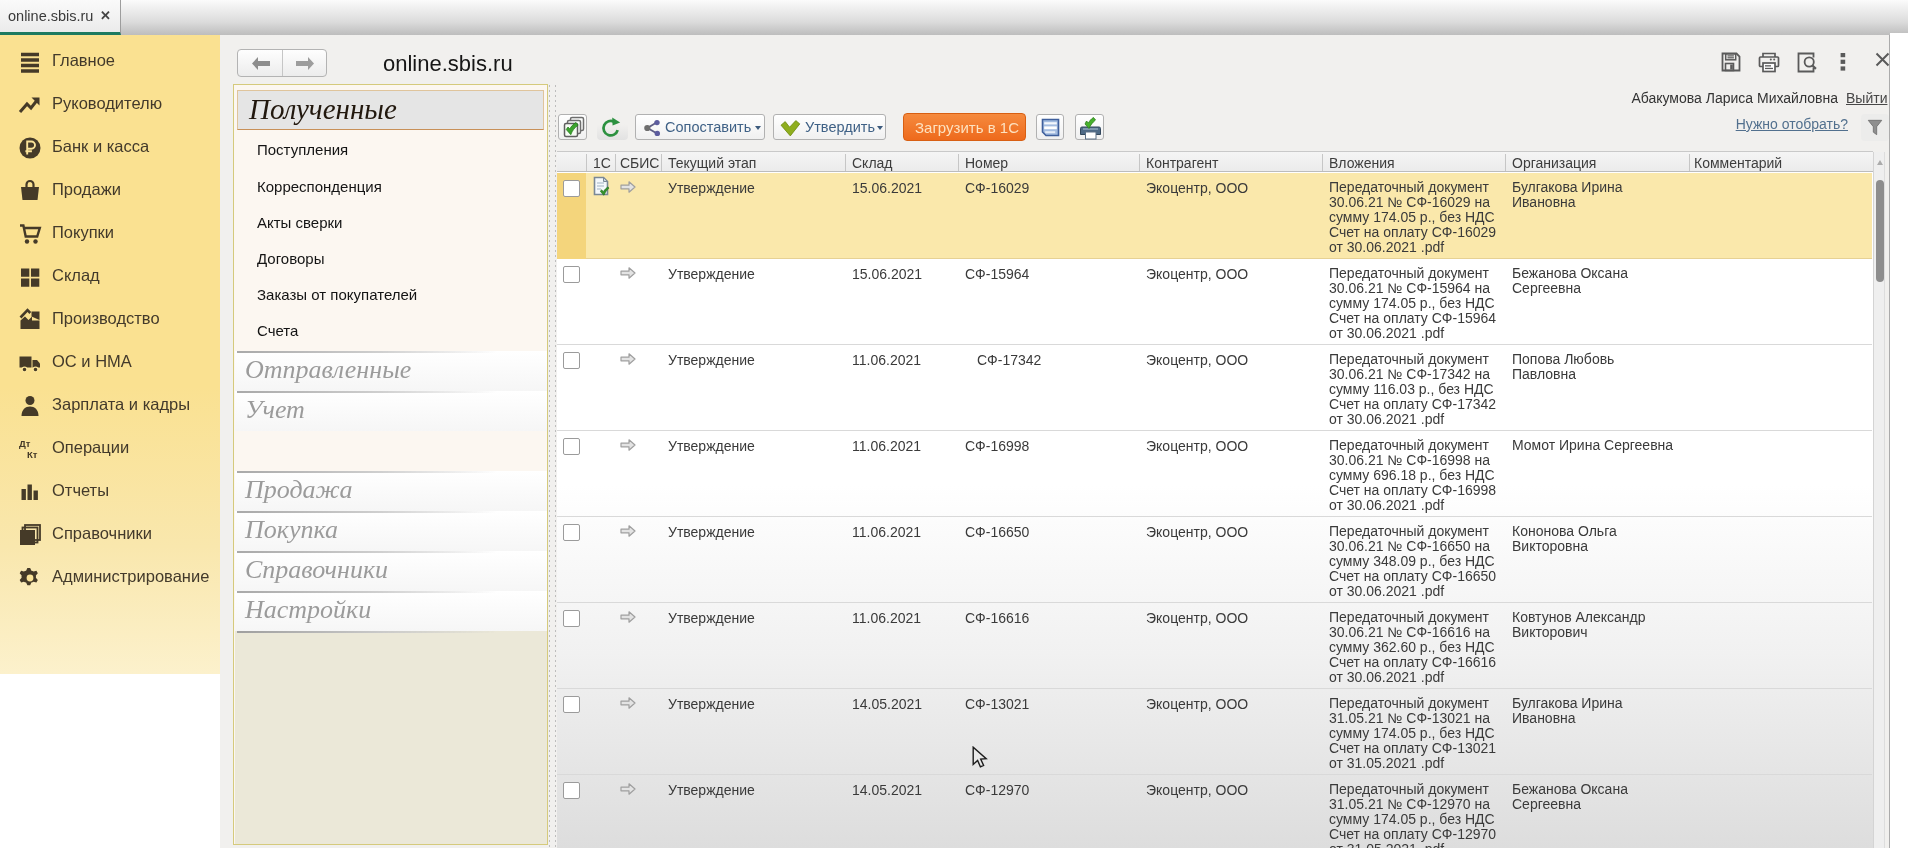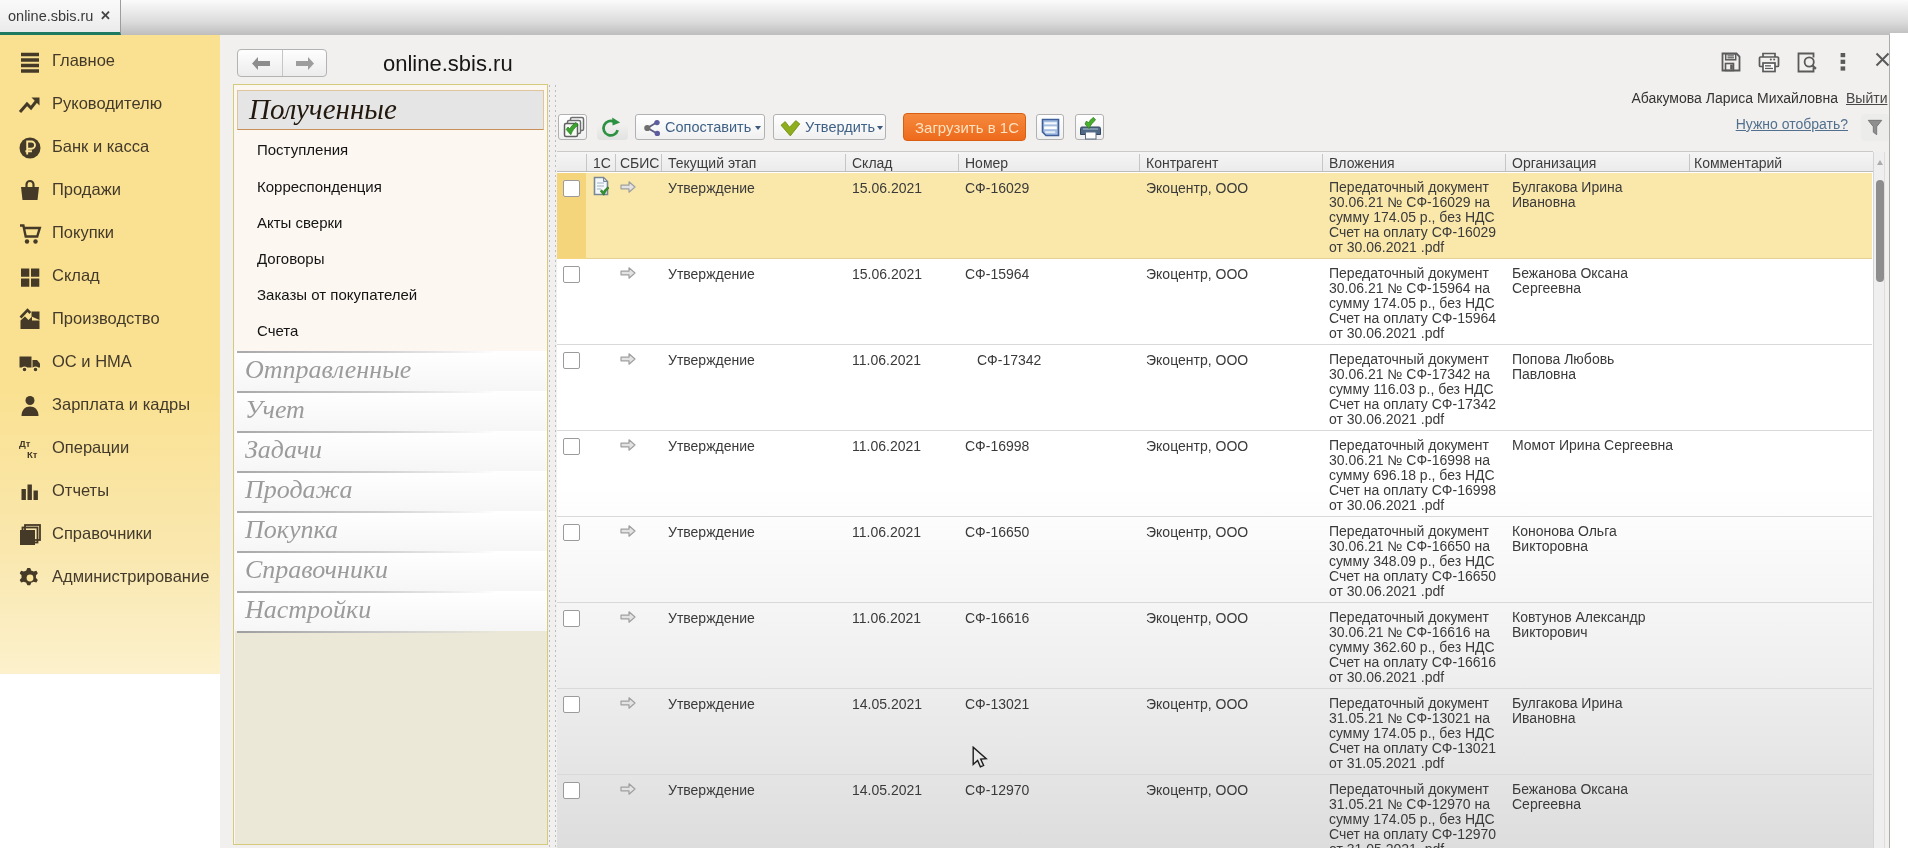--- a/index.html
+++ b/index.html
@@ -256,10 +256,6 @@
   <div class="band" style="top:306px">
       <div class="bl"></div>
       <div class="t">Учет</div>
-    </div>
-  <div class="band" style="top:346px">
-      <div class="bl"></div>
-      <div class="t">Задачи</div>
     </div>
   <div class="band" style="top:386px">
       <div class="bl"></div>

